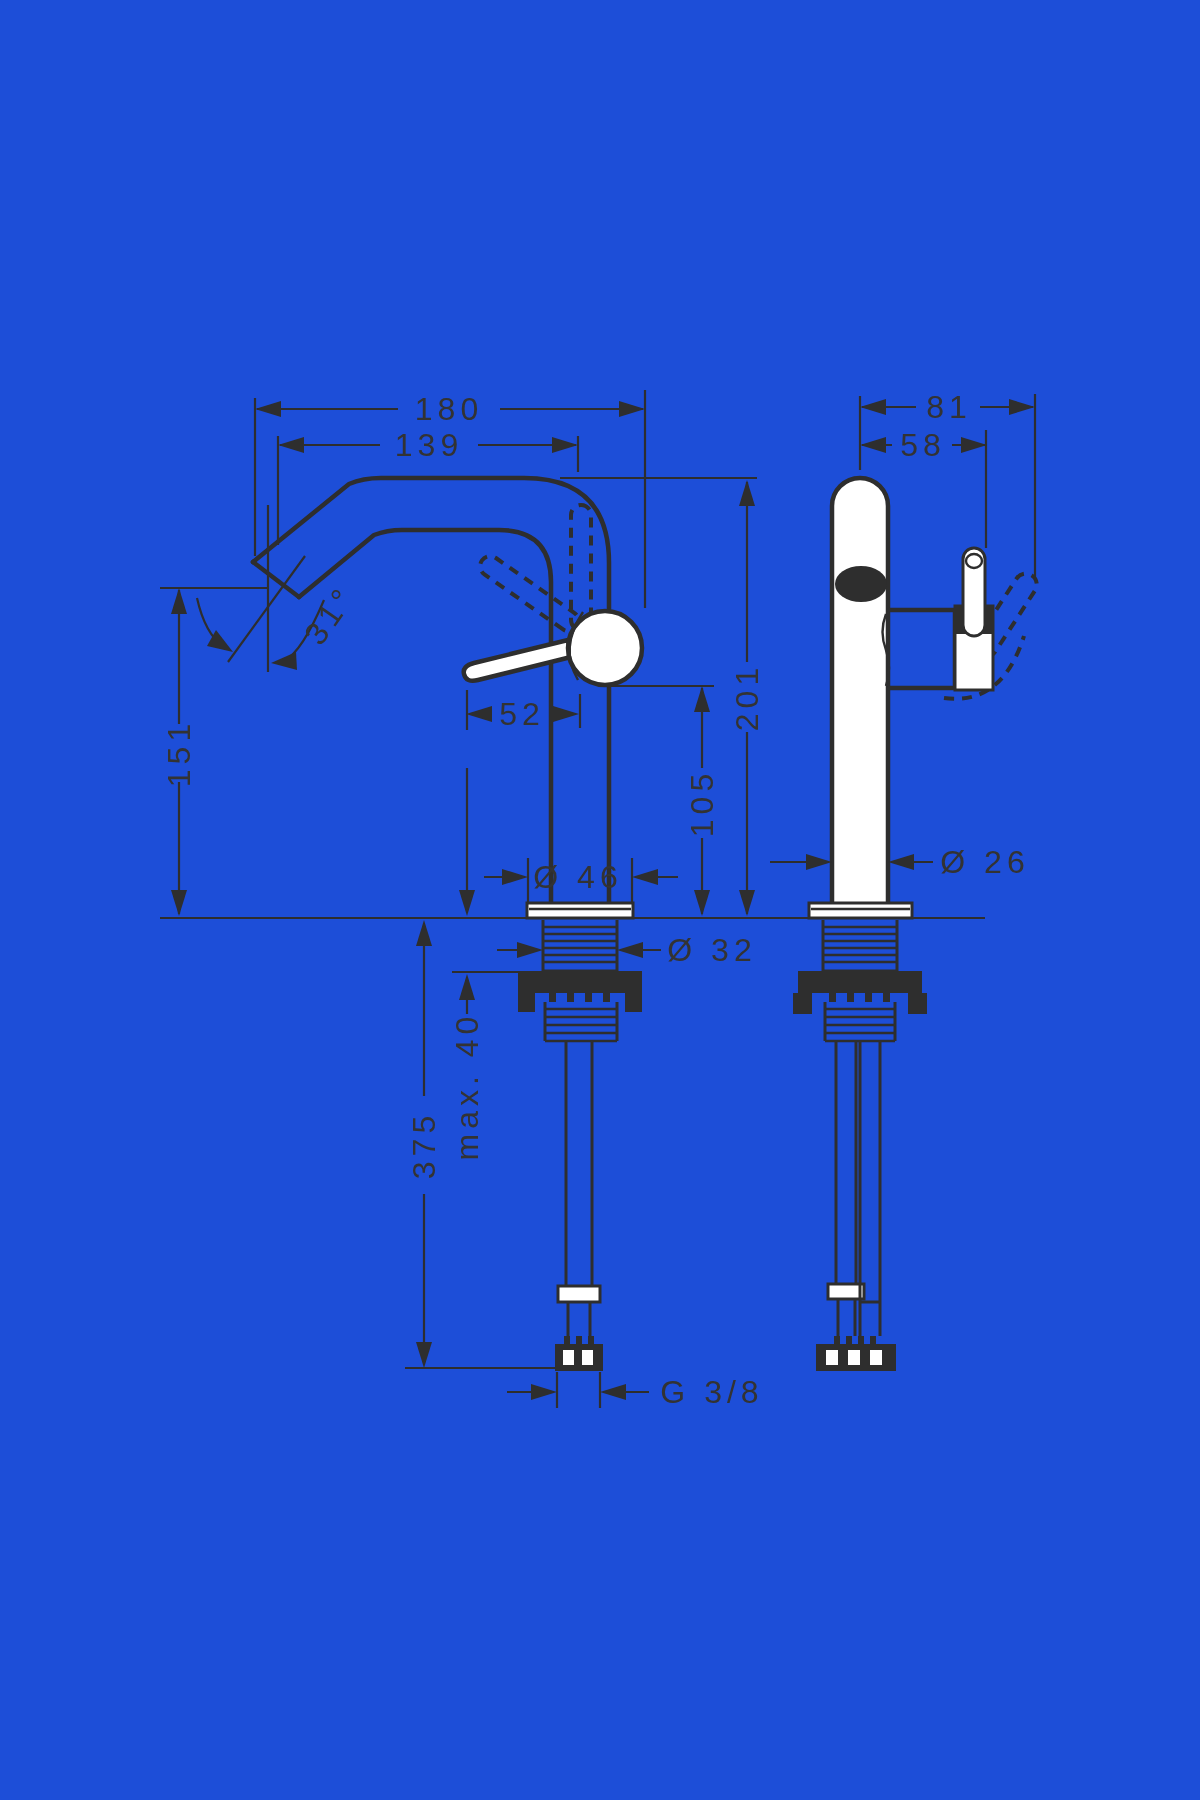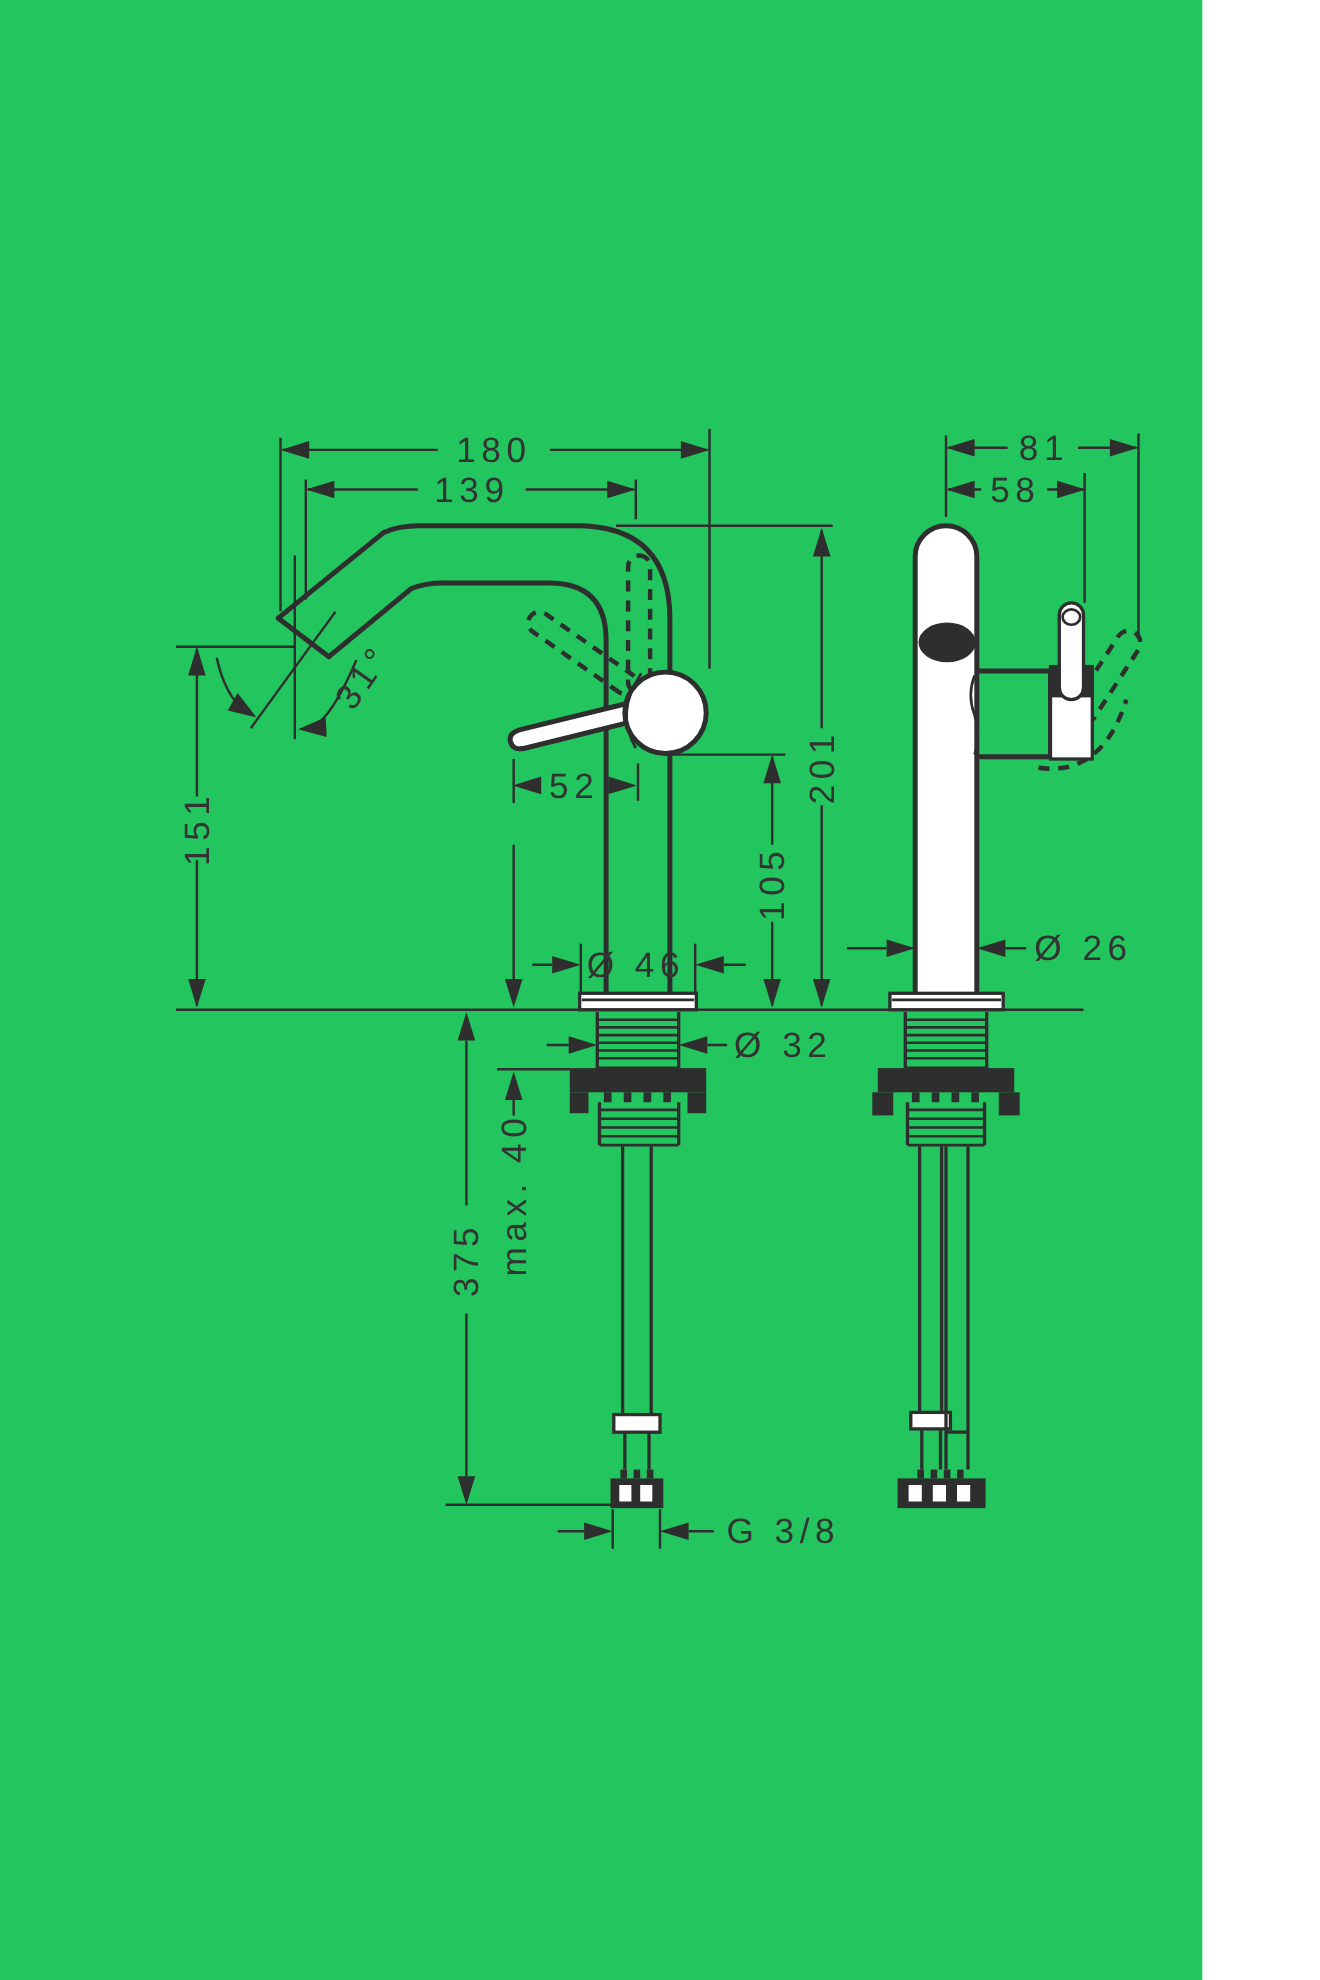--- a/index.html
+++ b/index.html
@@ -4,7 +4,7 @@
 <style>
   html,body{margin:0;padding:0;background:#ffffff;}
   .page{
-    width:1093px;height:1800px;position:relative;background:#22c55e;
+    width:1200px;height:1800px;position:relative;background:#1d4ed8;
     font-family:"Liberation Sans", sans-serif;
   }
   svg{display:block;}

